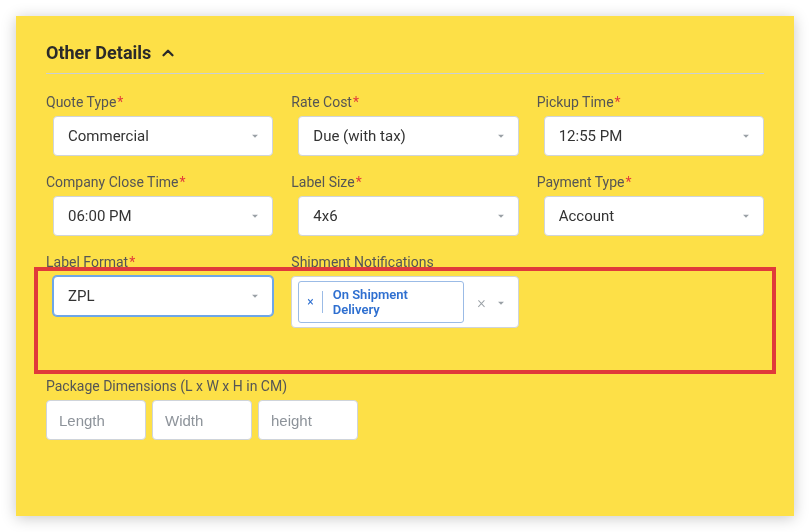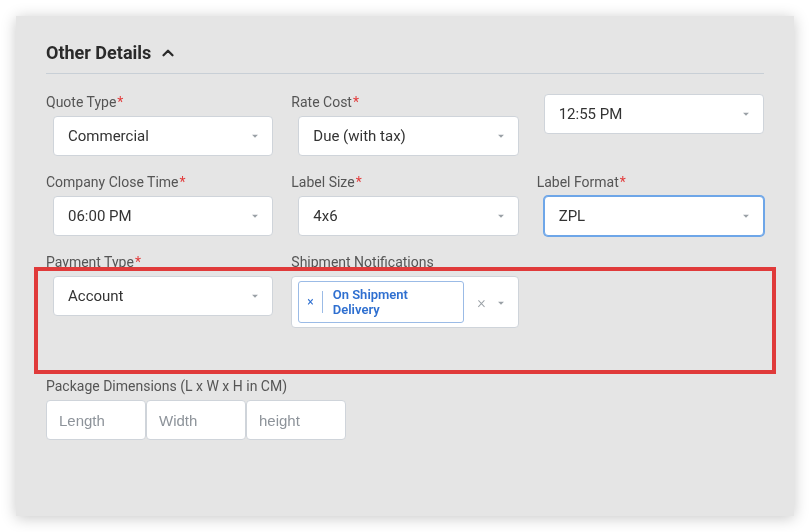--- a/index.html
+++ b/index.html
@@ -15,7 +15,7 @@
   .card {
     width: 100%;
     height: 100%;
-    background: #e5e5e5;
+    background: #fde047;
     border-radius: 0;
     box-shadow: 0 2px 14px rgba(0,0,0,0.22);
     padding: 26px 30px 10px 30px;

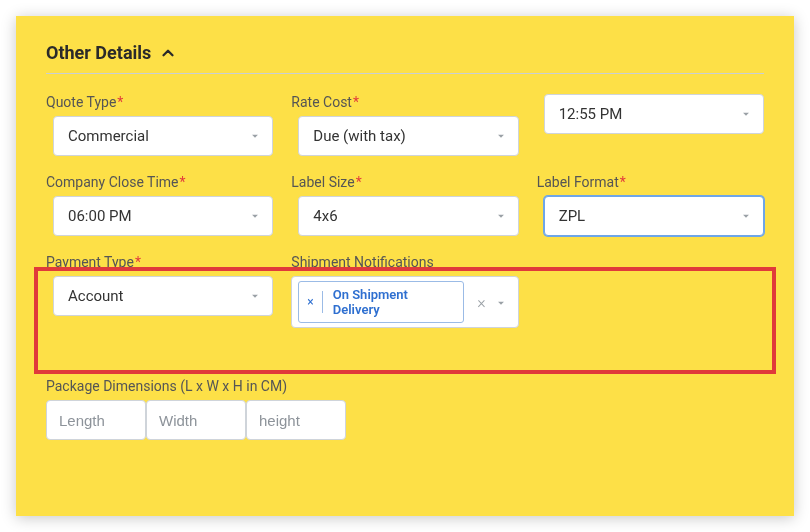--- a/index.html
+++ b/index.html
@@ -179,6 +179,9 @@
     </div>
 
     <div class="field-group">
+      <div class="label-row">
+        <span>Pickup Time</span><span class="req">*</span>
+      </div>
       <div class="select">
         <span>12:55 PM</span>
         <span class="caret"><svg viewBox="0 0 24 24" fill="currentColor">

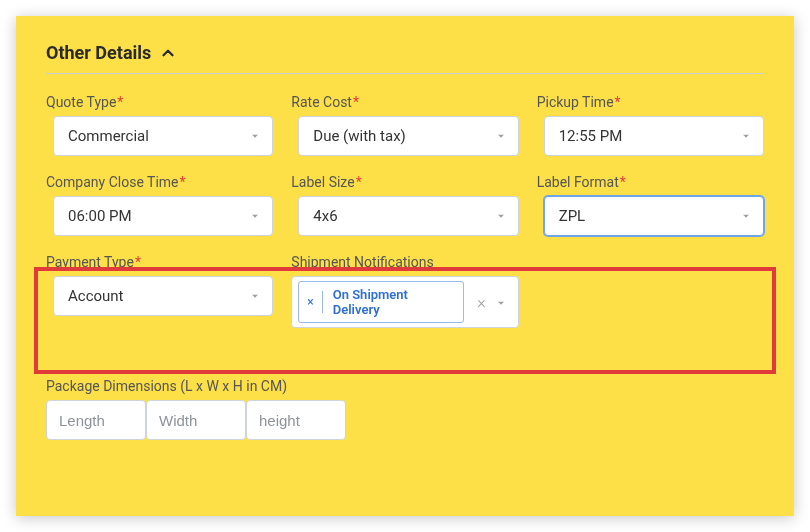--- a/index.html
+++ b/index.html
@@ -216,22 +216,22 @@
 
     <div class="field-group">
       <div class="label-row">
+        <span>Payment Type</span><span class="req">*</span>
+      </div>
+      <div class="select">
+        <span>Account</span>
+        <span class="caret"><svg viewBox="0 0 24 24" fill="currentColor">
+              <path d="M7 10l5 5 5-5z"></path>
+            </svg></span>
+      </div>
+    </div>
+
+    <div class="field-group">
+      <div class="label-row">
         <span>Label Format</span><span class="req">*</span>
       </div>
       <div class="select focused">
         <span>ZPL</span>
-        <span class="caret"><svg viewBox="0 0 24 24" fill="currentColor">
-              <path d="M7 10l5 5 5-5z"></path>
-            </svg></span>
-      </div>
-    </div>
-
-    <div class="field-group">
-      <div class="label-row">
-        <span>Payment Type</span><span class="req">*</span>
-      </div>
-      <div class="select">
-        <span>Account</span>
         <span class="caret"><svg viewBox="0 0 24 24" fill="currentColor">
               <path d="M7 10l5 5 5-5z"></path>
             </svg></span>

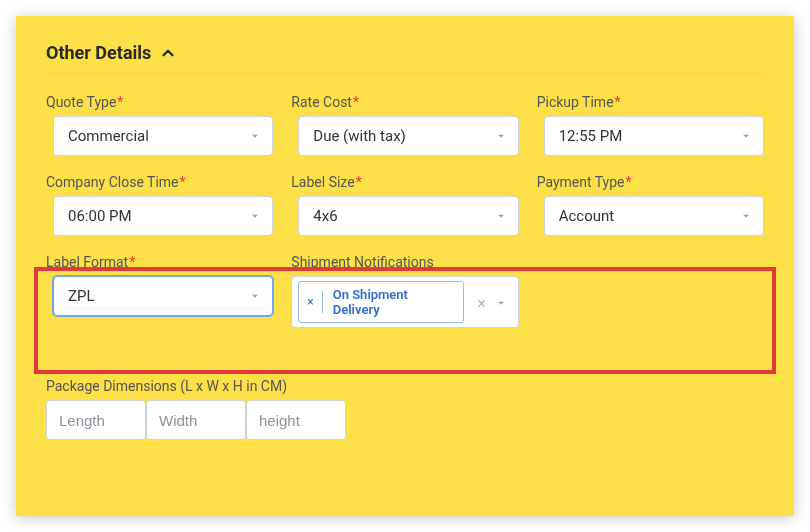--- a/index.html
+++ b/index.html
@@ -126,7 +126,7 @@
     color:#9aa0a6;
     cursor:pointer;
   }
-  .dims-wrap { display:flex; }
+  .dims-wrap { display:flex; gap:6px; }
   .dim-input {
     width: 100px;
     height: 40px;

